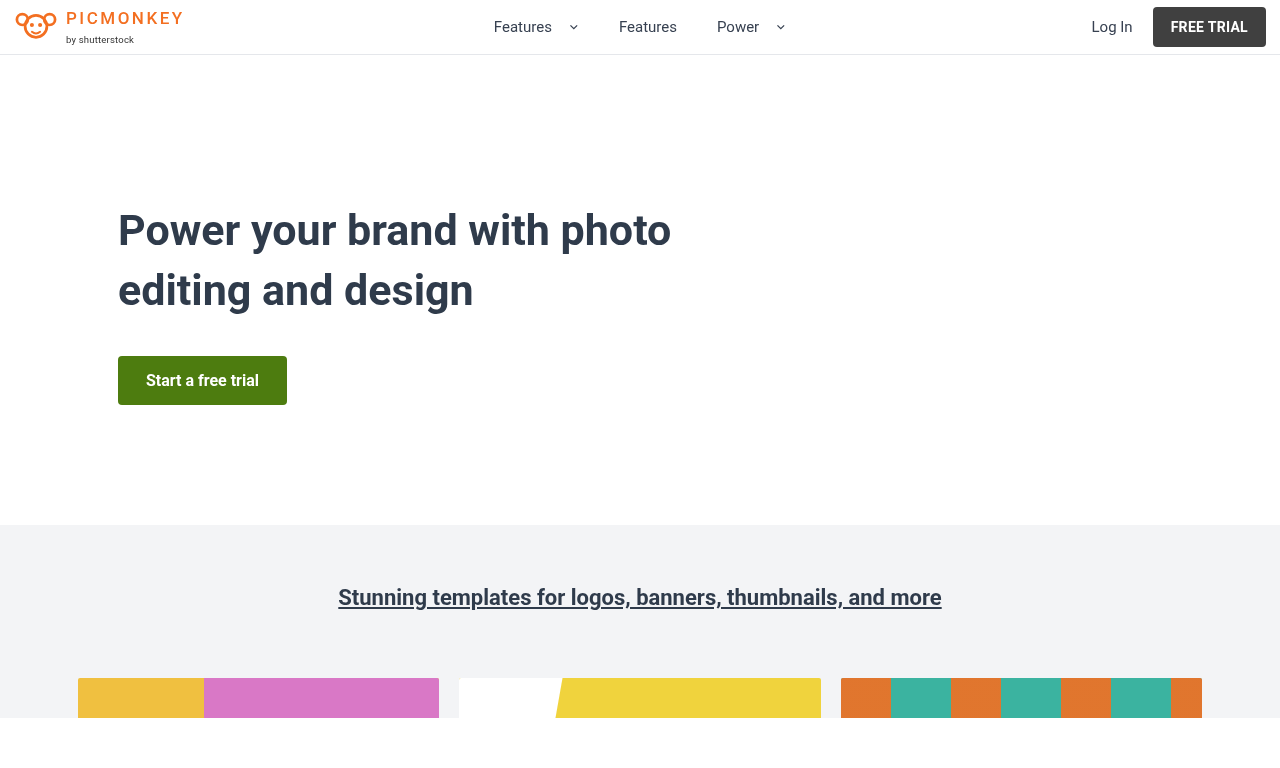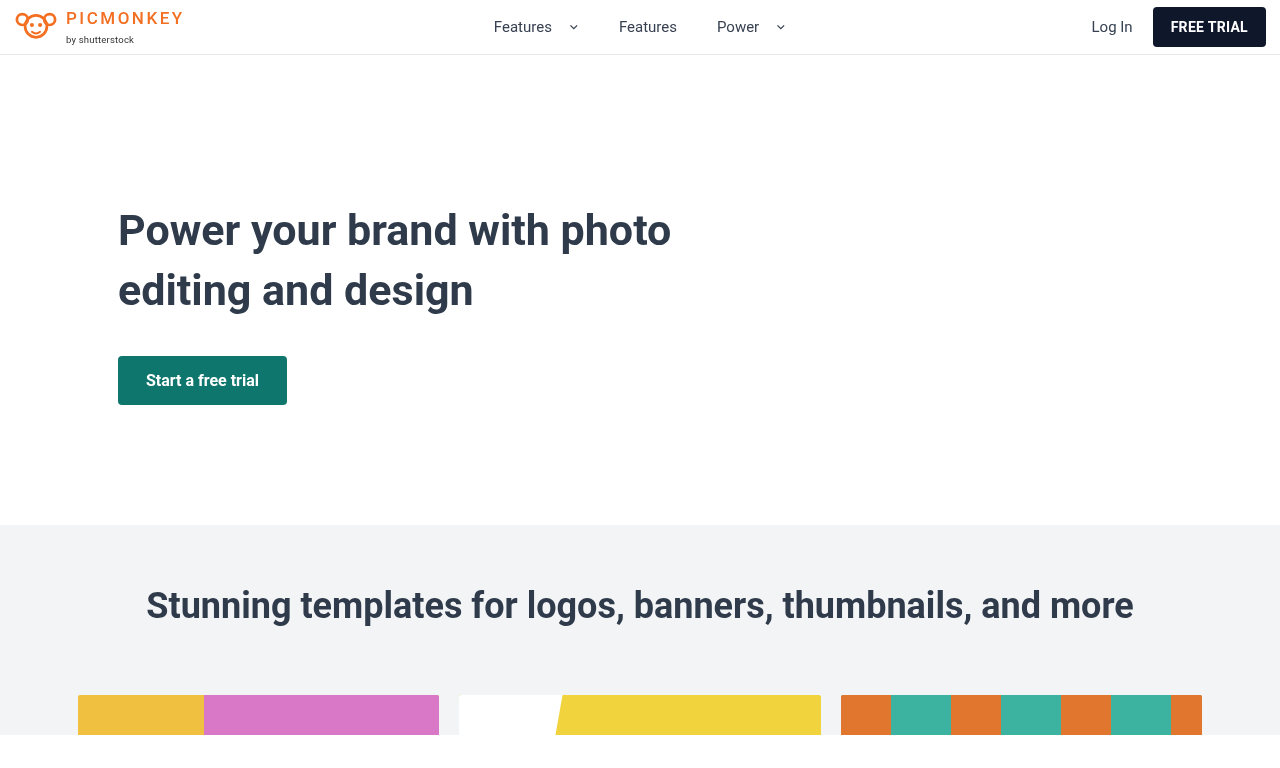--- a/index.html
+++ b/index.html
@@ -78,7 +78,7 @@
     cursor: pointer;
   }
   .free-trial-btn {
-    background: #0f172a;
+    background: #404040;
     color: #fff;
     font-size: 14px;
     font-weight: 700;

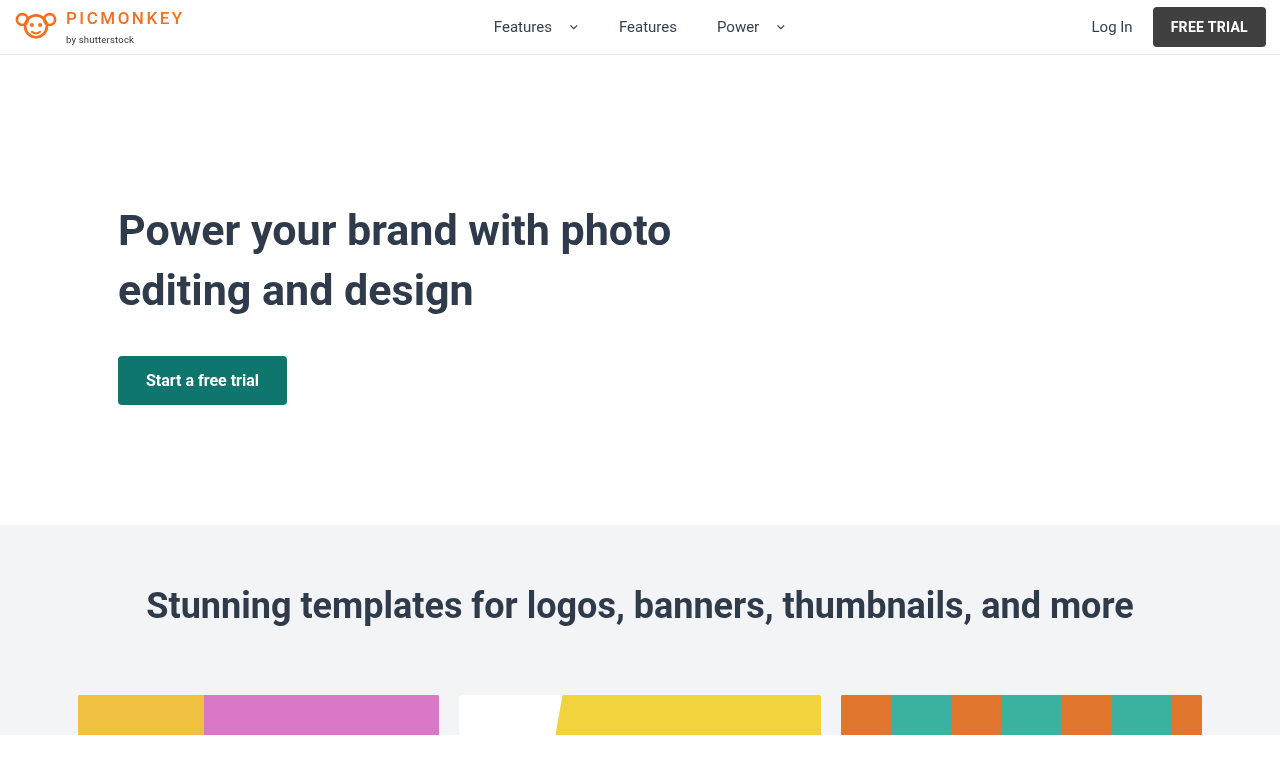--- a/index.html
+++ b/index.html
@@ -109,7 +109,7 @@
   .cta {
     display: inline-block;
     margin-top: 36px;
-    background: #0f766e;
+    background: #4d7c0f;
     color: #fff;
     font-size: 16px;
     font-weight: 700;

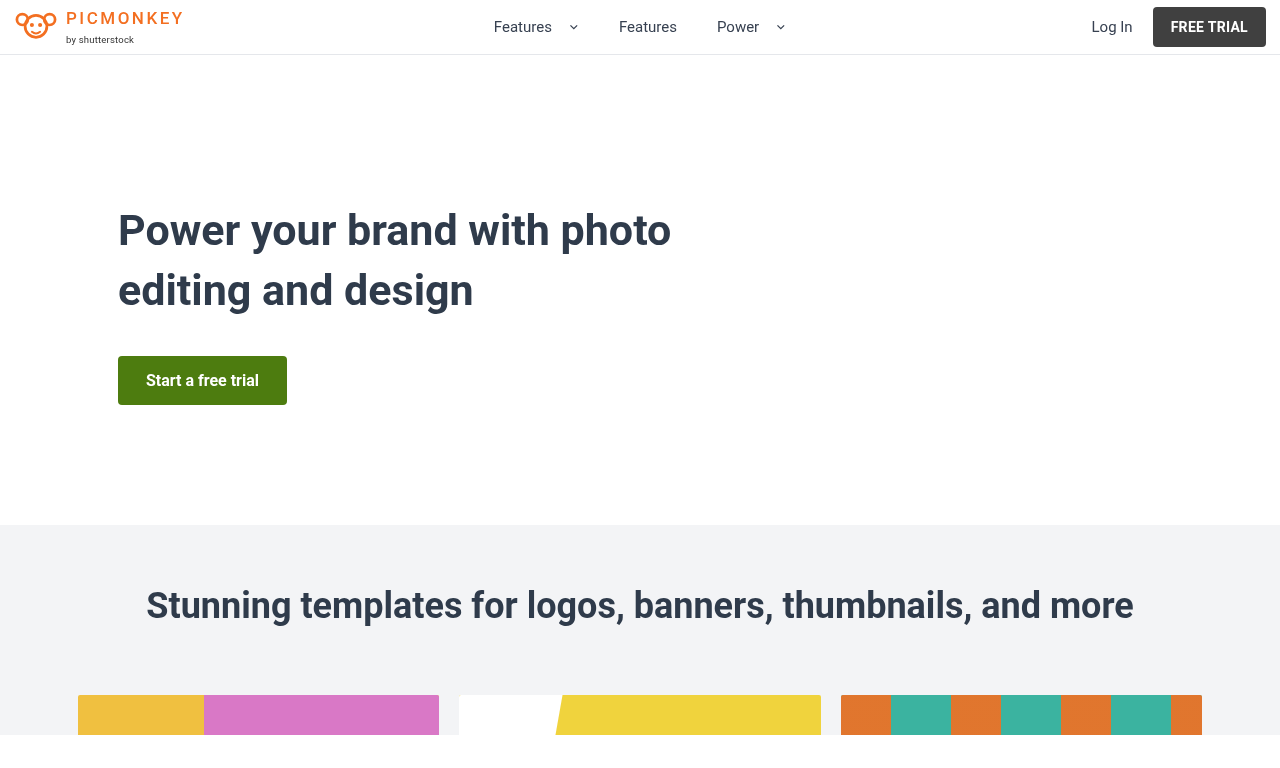--- a/index.html
+++ b/index.html
@@ -125,9 +125,10 @@
   }
   .templates h2 {
     text-align: center;
-    font-size: 36px;
+    font-size: 22px;
     font-weight: 700;
     color: #2f3b4b;
+    text-decoration: underline;
   }
   .template-row {
     display: flex;

